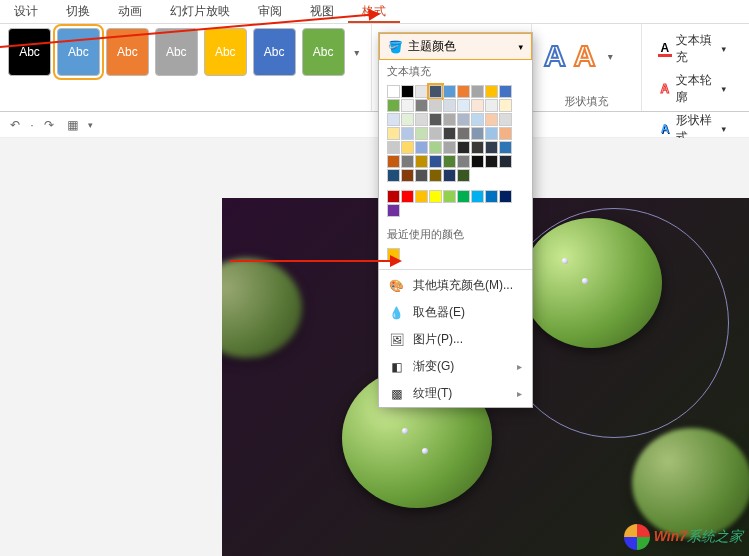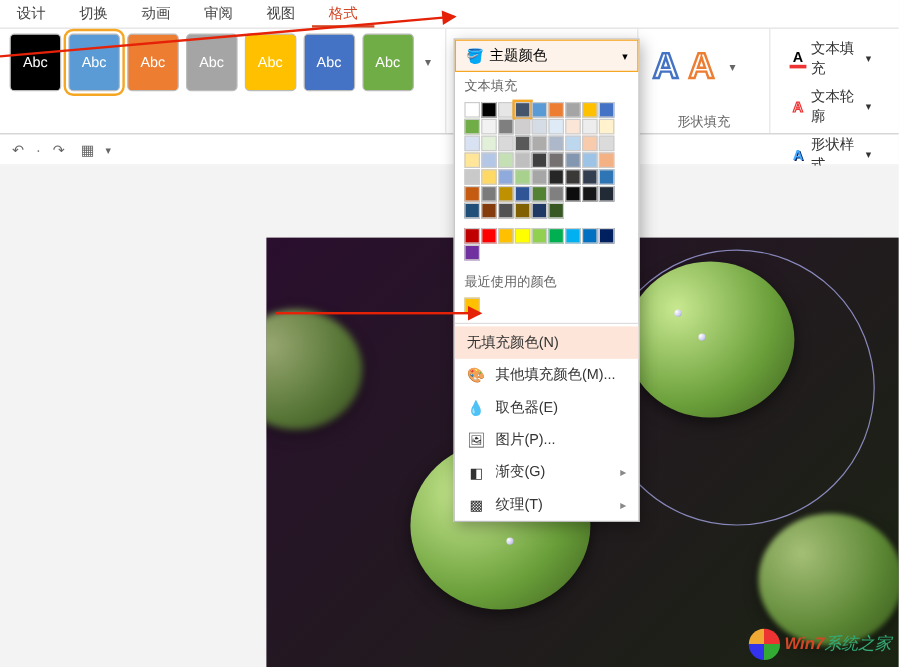--- a/index.html
+++ b/index.html
@@ -64,6 +64,7 @@
   <div class="tab">设计</div>
   <div class="tab">切换</div>
   <div class="tab">动画</div>
+  <div class="tab">幻灯片放映</div>
   <div class="tab">审阅</div>
   <div class="tab">视图</div>
   <div class="tab active">格式</div>

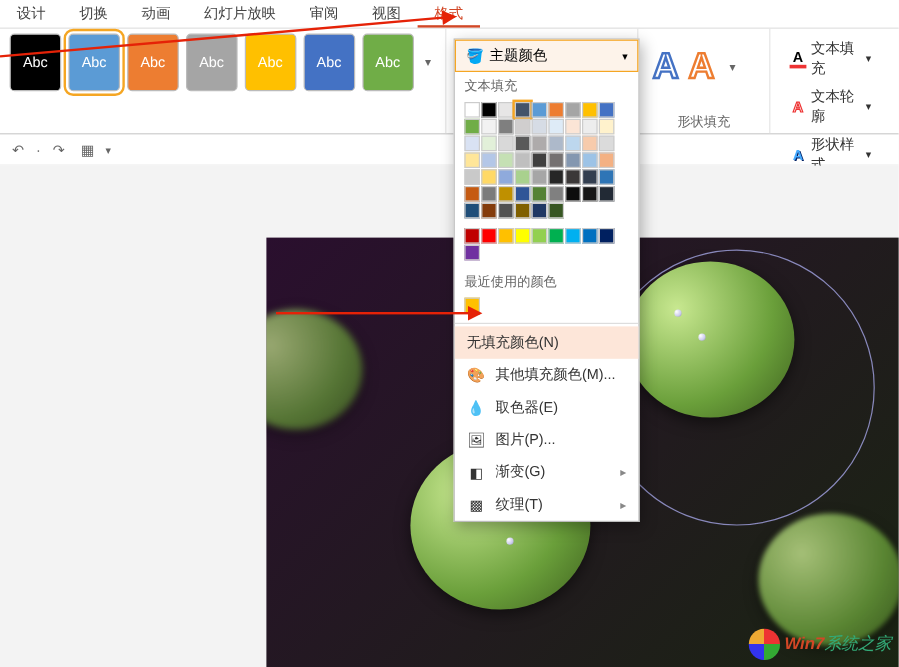--- a/index.html
+++ b/index.html
@@ -226,9 +226,6 @@
       <div class="color-cell" style="background: rgb(255, 192, 0);"></div>
     </div>
   <div class="dd-sep"></div>
-  <div class="dd-item hover">
-    <span>无填充颜色(N)</span>
-  </div>
   <div class="dd-item">
     <span class="dd-icon">🎨</span>
     <span>其他填充颜色(M)...</span>

